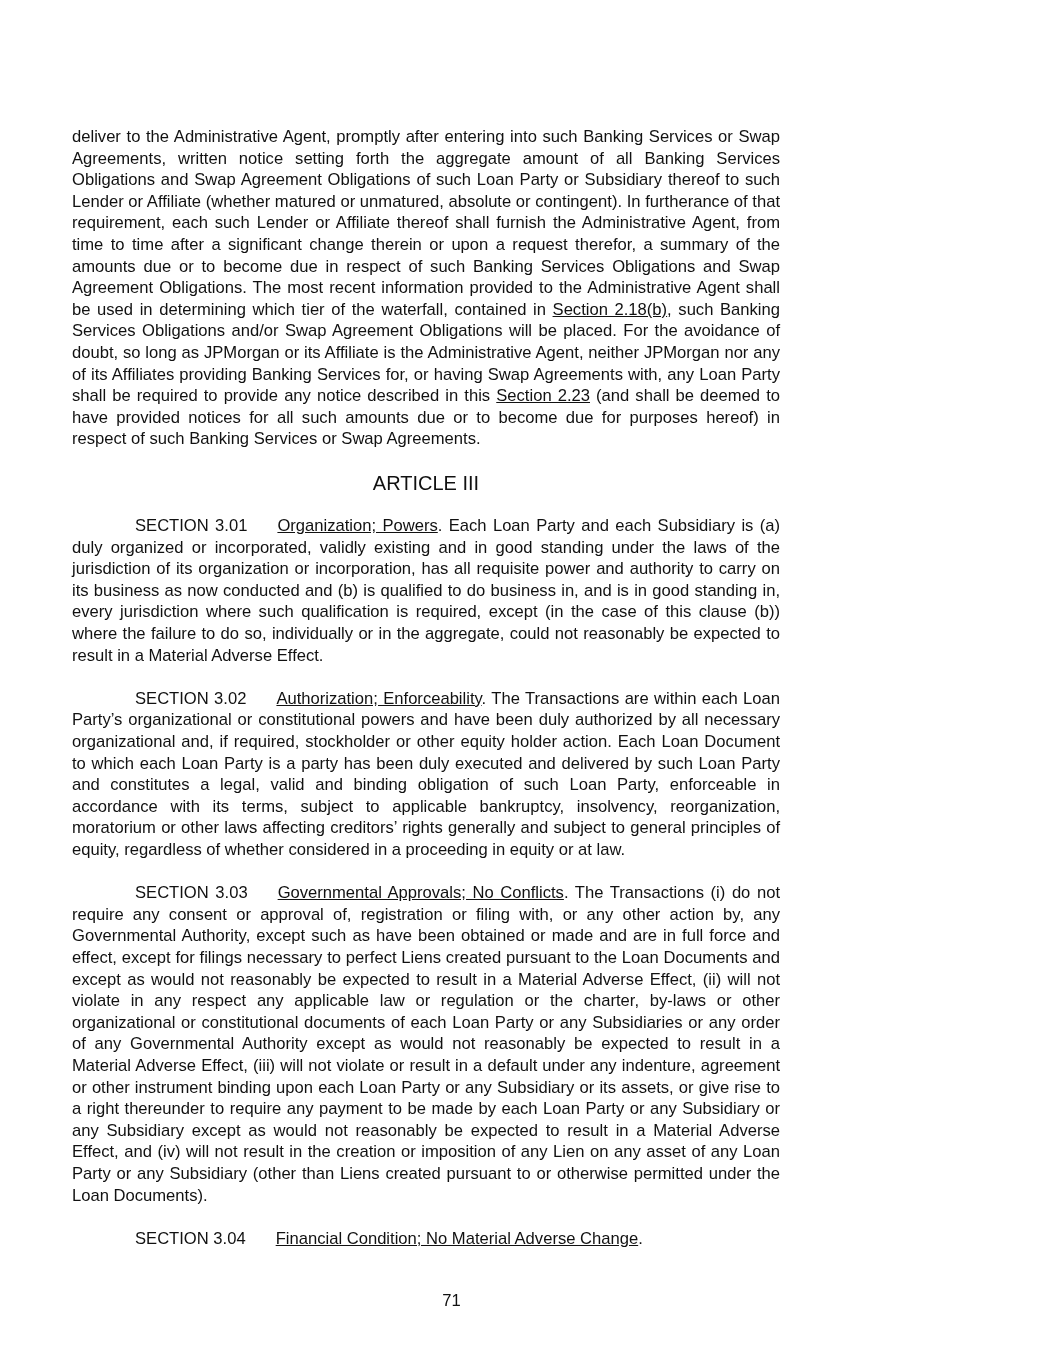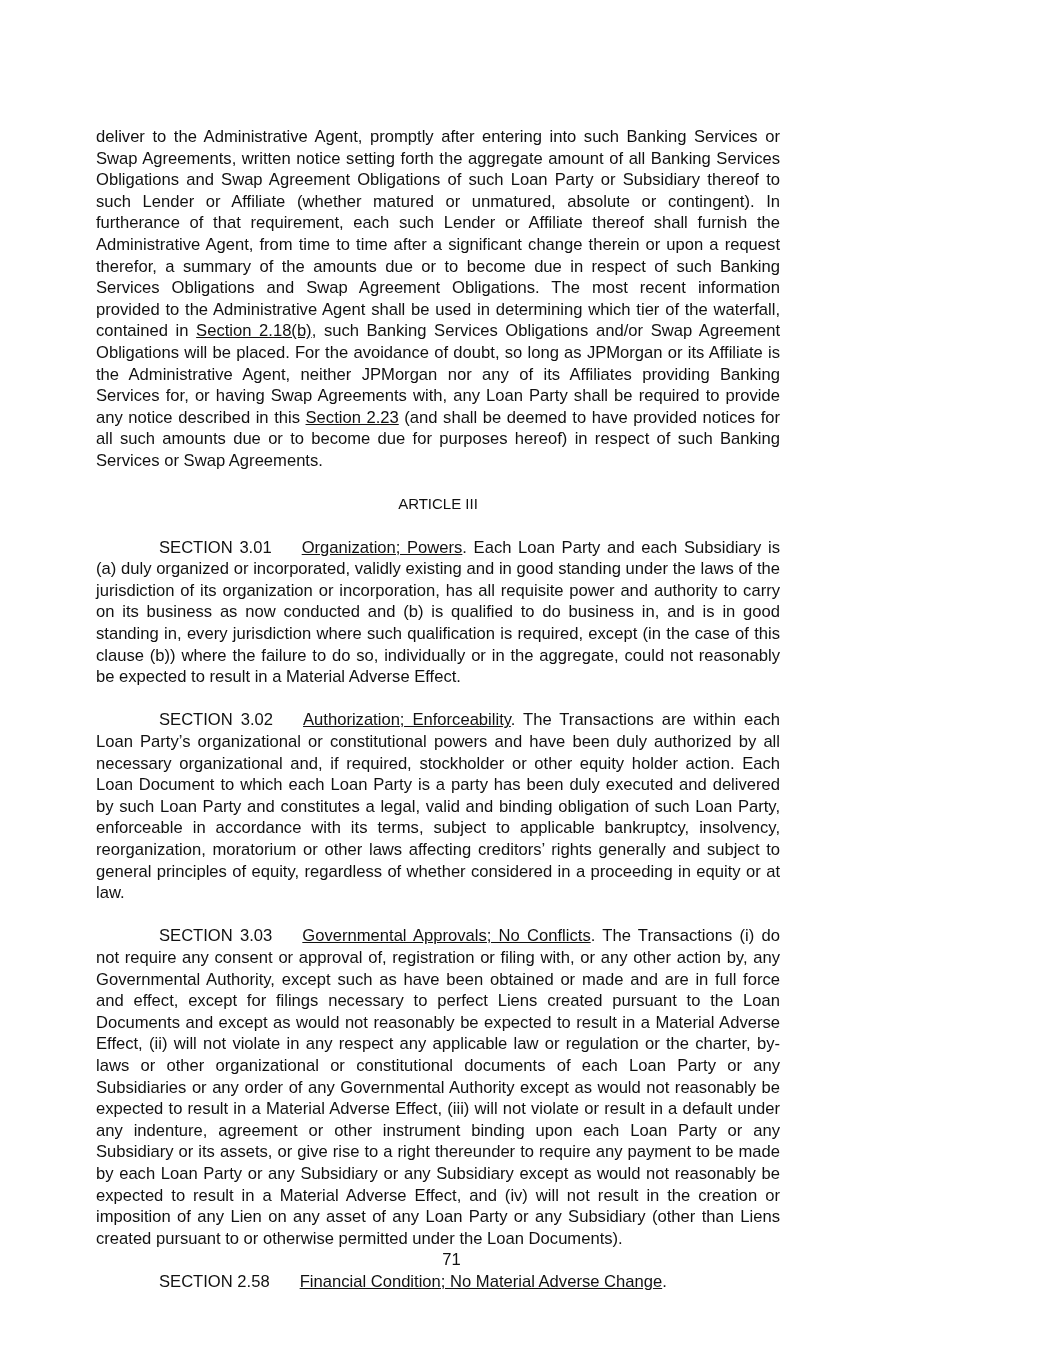--- a/index.html
+++ b/index.html
@@ -22,7 +22,7 @@
     height: 1365px;
     box-sizing: border-box;
     background: #ffffff;
-    padding: 126px 123px 0 96px;
+    padding: 126px 123px 0 72px;
   }
   p.para {
     font-size: 16.6px;

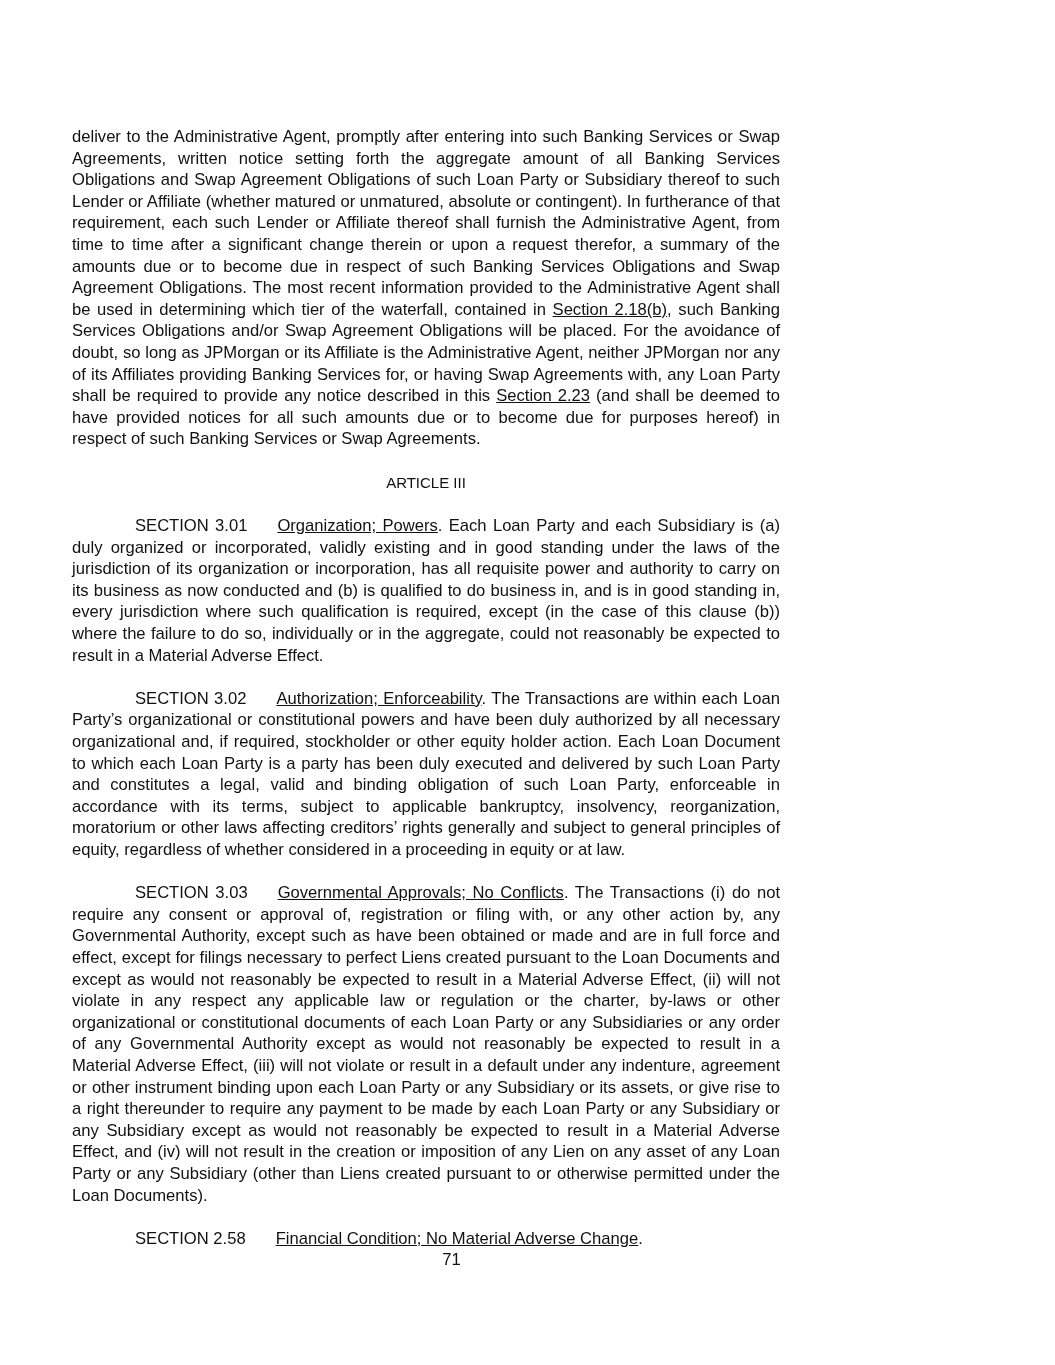--- a/index.html
+++ b/index.html
@@ -41,7 +41,7 @@
     width: 30px;
   }
   .center-head {
-    font-size: 15px;
+    font-size: 20px;
     line-height: 22px;
     font-weight: 400;
     text-align: center;

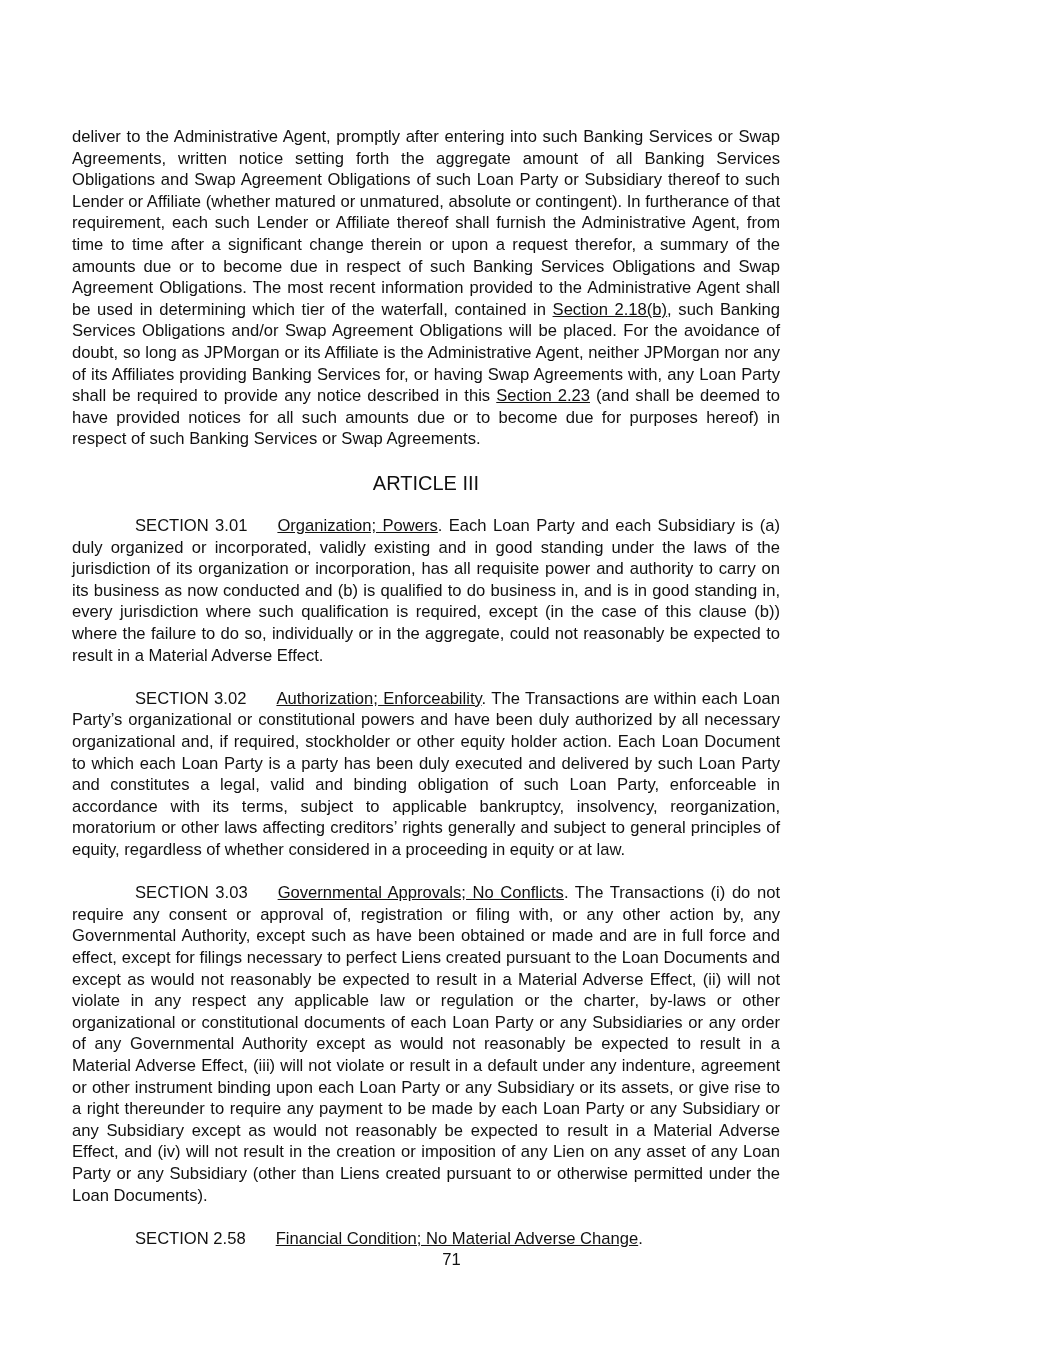--- a/index.html
+++ b/index.html
@@ -77,7 +77,7 @@
 
   <p class="para indent"><span>SECTION 3.03</span><span class="tab"></span><span class="u">Governmental Approvals; No Conflicts</span><span>.  The Transactions (i) do not require any consent or approval of, registration or filing with, or any other action by, any Governmental Authority, except such as have been obtained or made and are in full force and effect, except for filings necessary to perfect Liens created pursuant to the Loan Documents and except as would not reasonably be expected to result in a Material Adverse Effect, (ii) will not violate in any respect any applicable law or regulation or the charter, by-laws or other organizational or constitutional documents of each Loan Party or any Subsidiaries or any order of any Governmental Authority except as would not reasonably be expected to result in a Material Adverse Effect, (iii) will not violate or result in a default under any indenture, agreement or other instrument binding upon each Loan Party or any Subsidiary or its assets, or give rise to a right thereunder to require any payment to be made by each Loan Party or any Subsidiary or any Subsidiary except as would not reasonably be expected to result in a Material Adverse Effect, and (iv) will not result in the creation or imposition of any Lien on any asset of any Loan Party or any Subsidiary (other than Liens created pursuant to or otherwise permitted under the Loan Documents).</span></p>
 
-  <p class="para indent"><span>SECTION 2.58</span><span class="tab"></span><span class="u">Financial Condition; No Material Adverse Change</span><span>.</span></p>
+  <p class="para indent"><span>SECTION 3.04</span><span class="tab"></span><span class="u">Financial Condition; No Material Adverse Change</span><span>.</span></p>
 
   <div class="page-number">71</div>
 

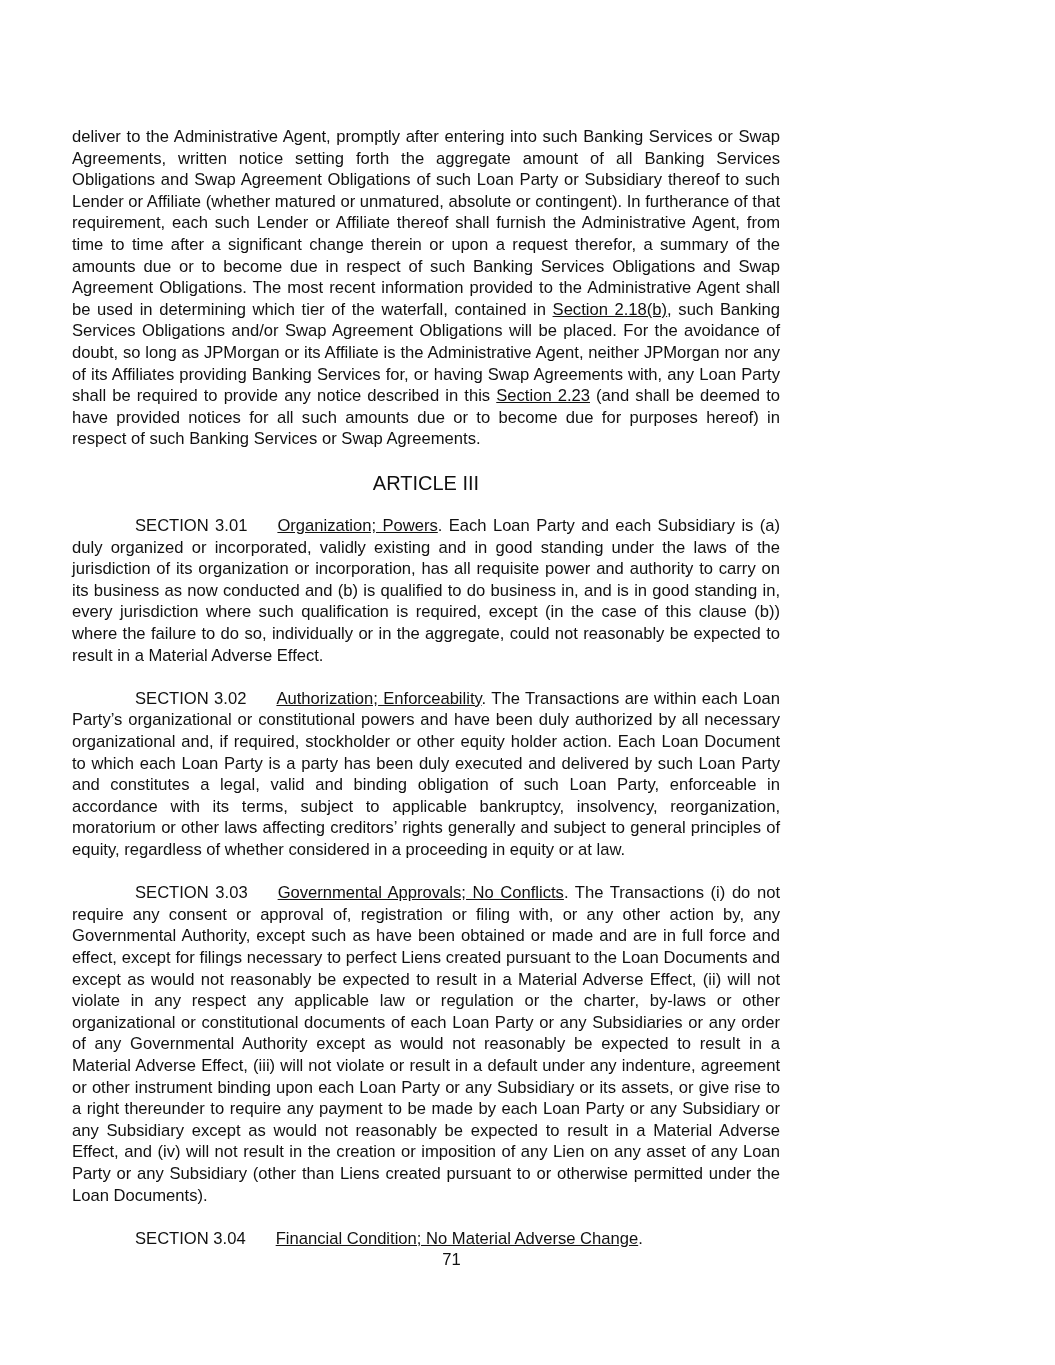--- a/index.html
+++ b/index.html
@@ -52,7 +52,7 @@
   }
   .page-number {
     position: absolute;
-    top: 1250px;
+    top: 1291px;
     left: 0;
     width: 100%;
     text-align: center;

